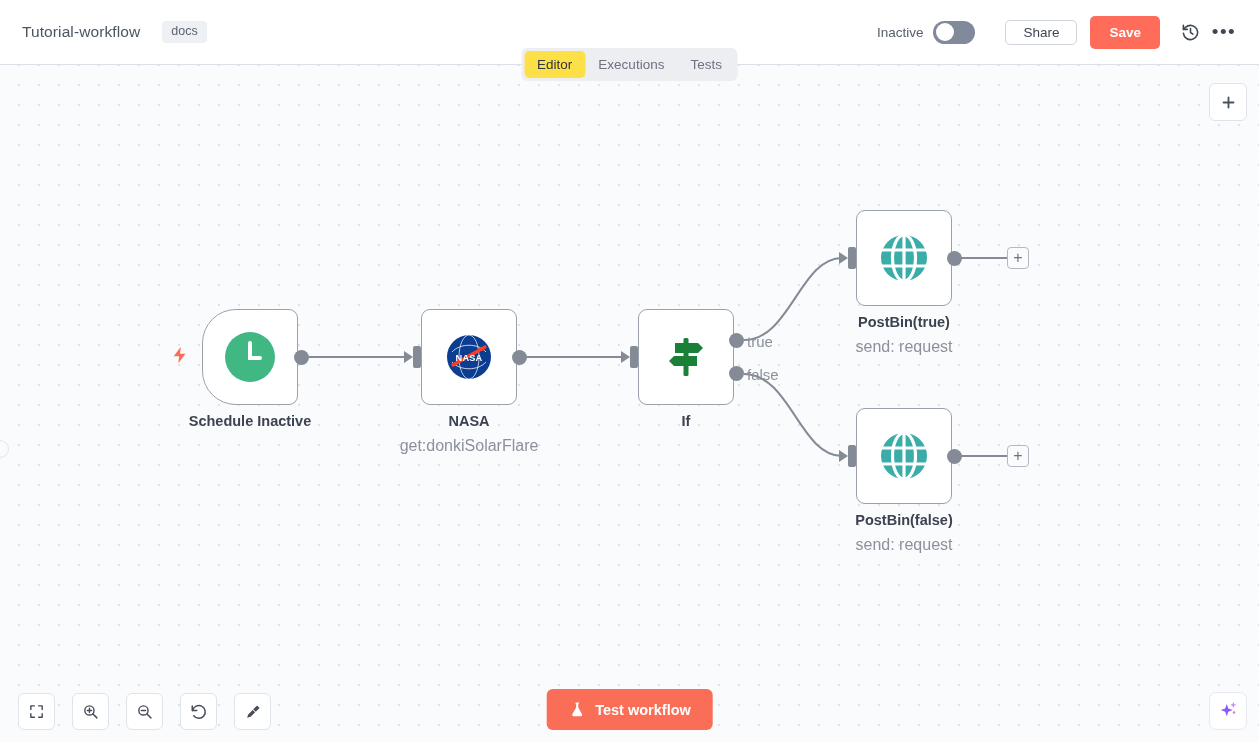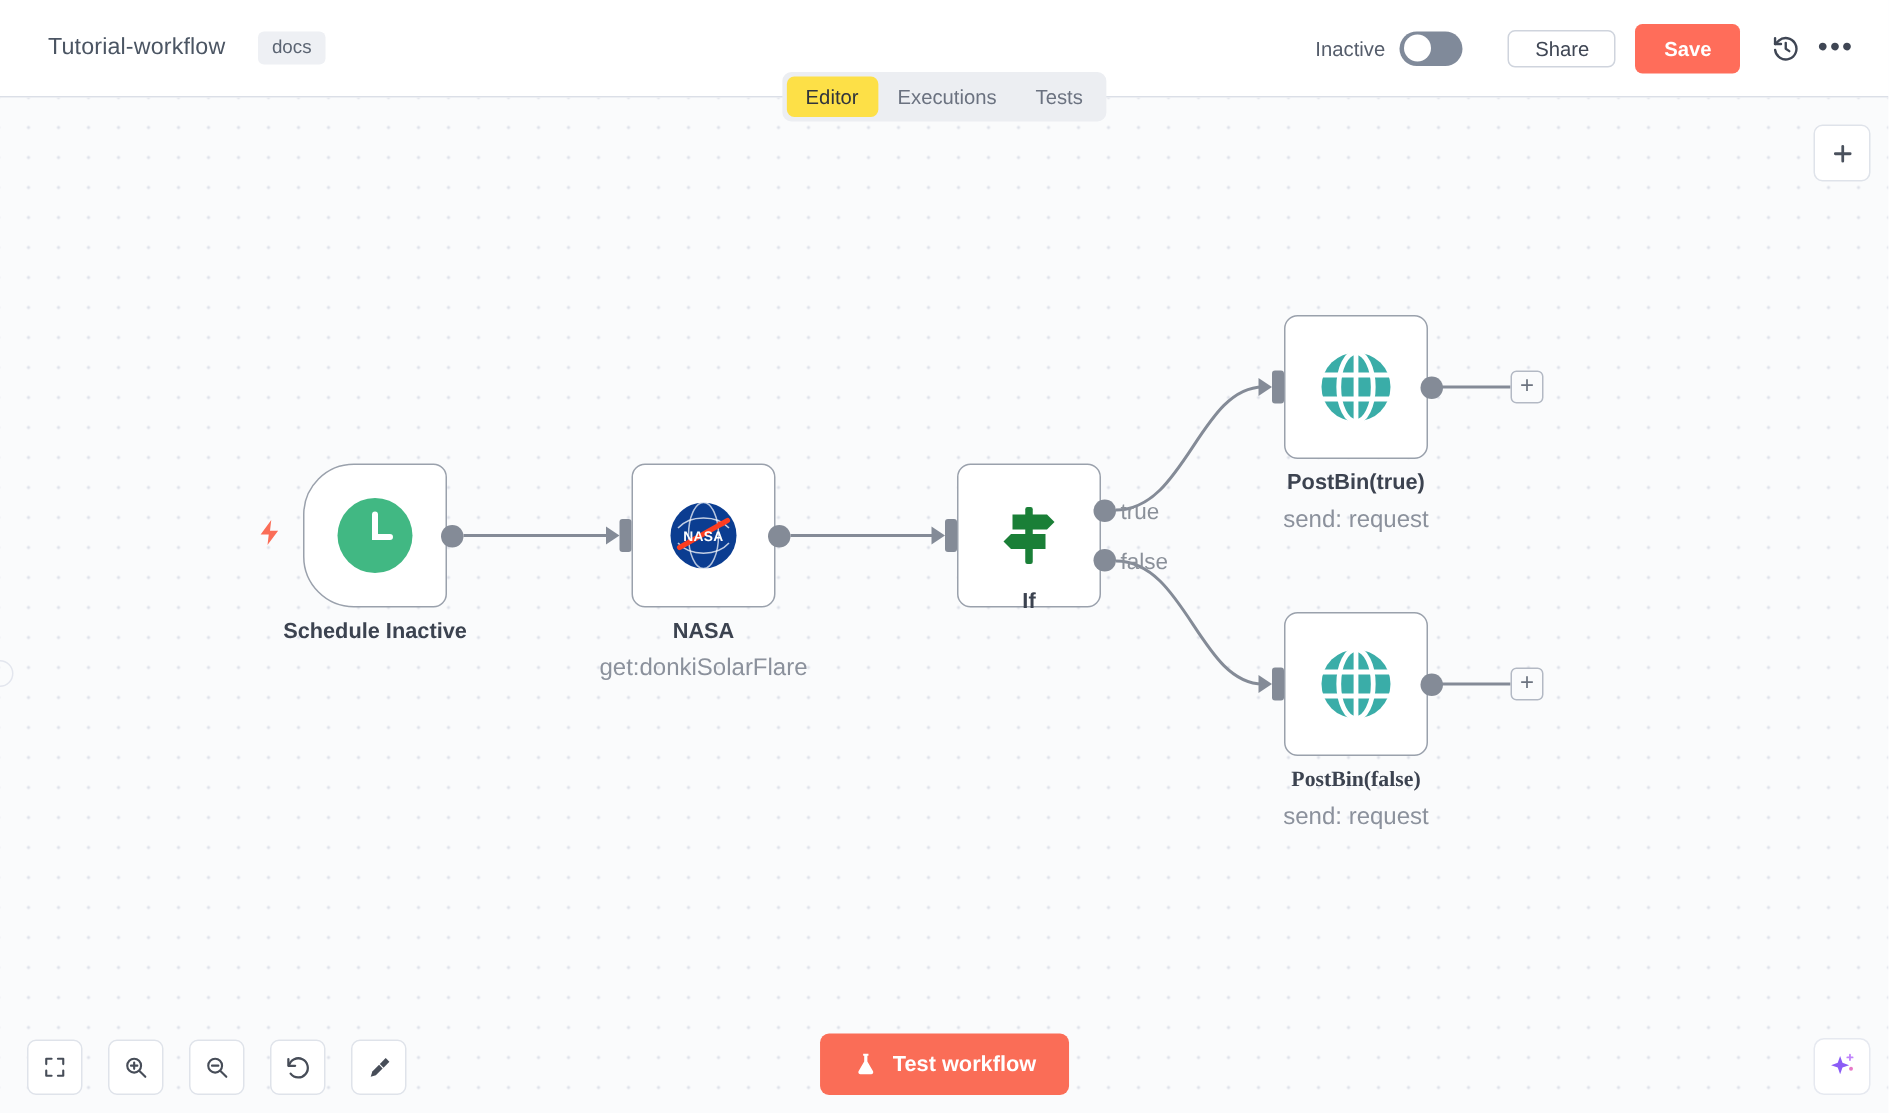--- a/index.html
+++ b/index.html
@@ -33,7 +33,7 @@
   }
 
   .wf-title {
-    margin-left: 32px;
+    margin-left: 22px;
     font-size: 15.5px;
     font-weight: 400;
     color: #4b5563;

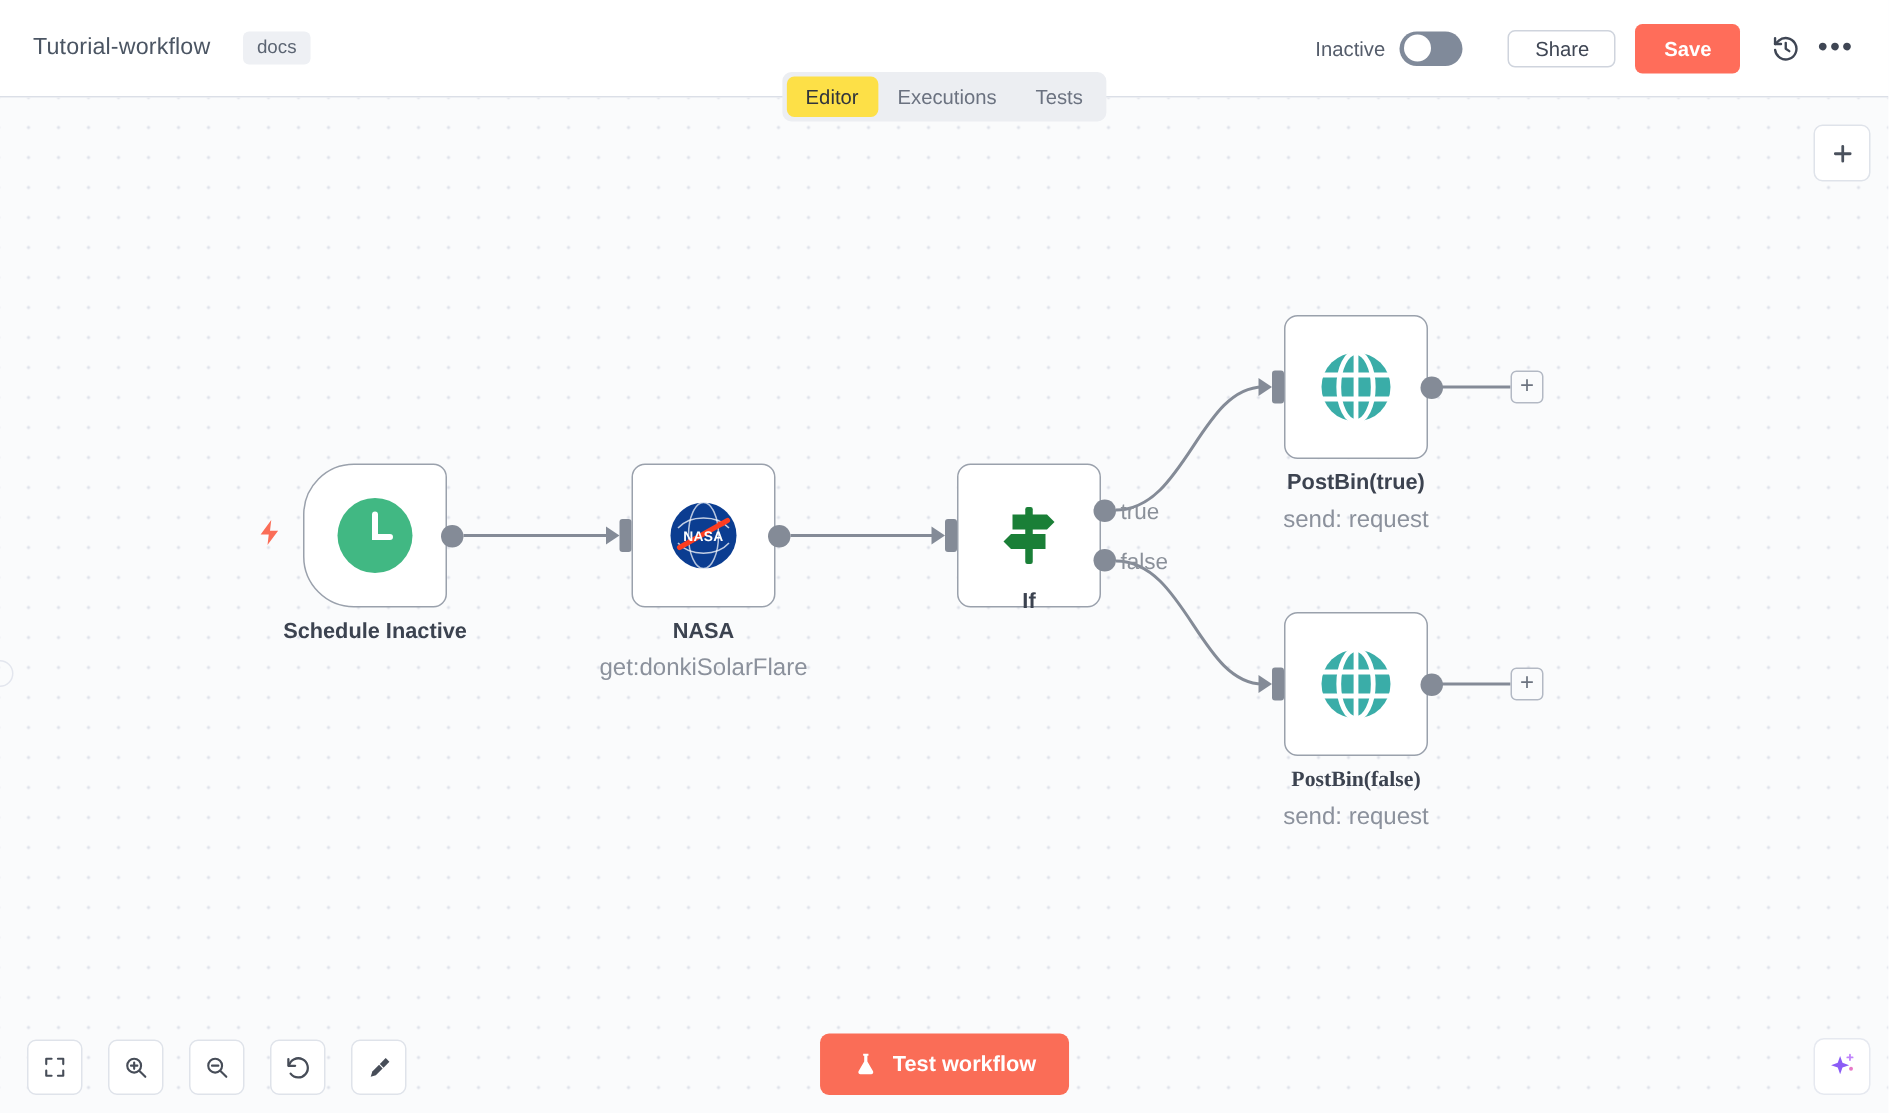--- a/index.html
+++ b/index.html
@@ -412,7 +412,7 @@
     <div class="port-lbl" style="left:747px; top:268px;">true</div>
     <div class="port-out" style="left:729px; top:301px;"></div>
     <div class="port-lbl" style="left:747px; top:301px;">false</div>
-    <div class="node-label" style="left:588px; top:328px; width:196px;">If</div>
+    <div class="node-label" style="left:588px; top:348px; width:196px;">If</div>
 
     <div class="port-in" style="left:848px; top:182px;"></div>
     <div class="node" style="left:856px; top:145px;">

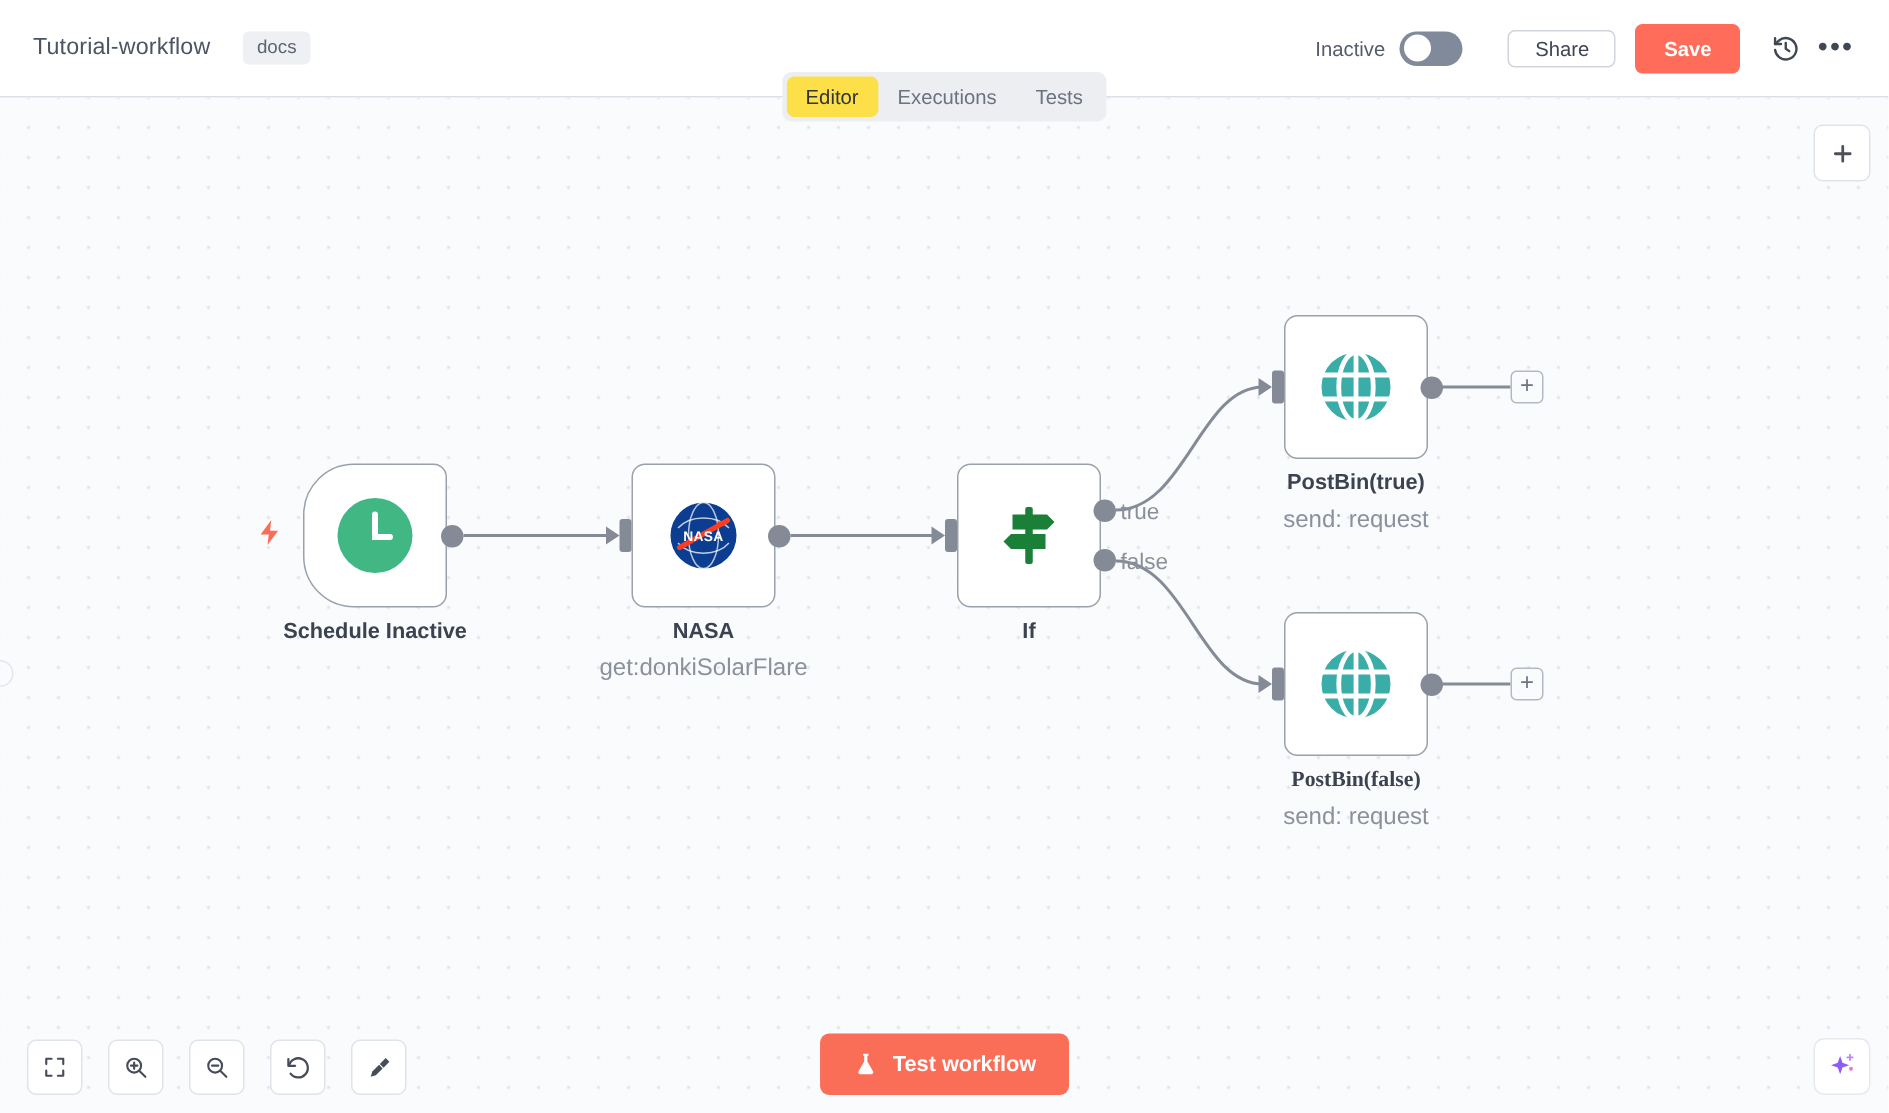--- a/index.html
+++ b/index.html
@@ -445,7 +445,7 @@
     </div>
     <div class="port-out" style="left:947px; top:384px;"></div>
     <div class="plus-stub" style="left:1007px; top:380px;">+</div>
-    <div class="node-label" style="left:806px; top:447px; width:196px;font-family:Liberation Serif, serif;">PostBin(false)</div>
+    <div class="node-label" style="left:806px; top:447px; width:196px;">PostBin(false)</div>
     <div class="node-sub" style="left:806px; top:471px; width:196px;">send: request</div>
 
     <div class="add-node-btn">

